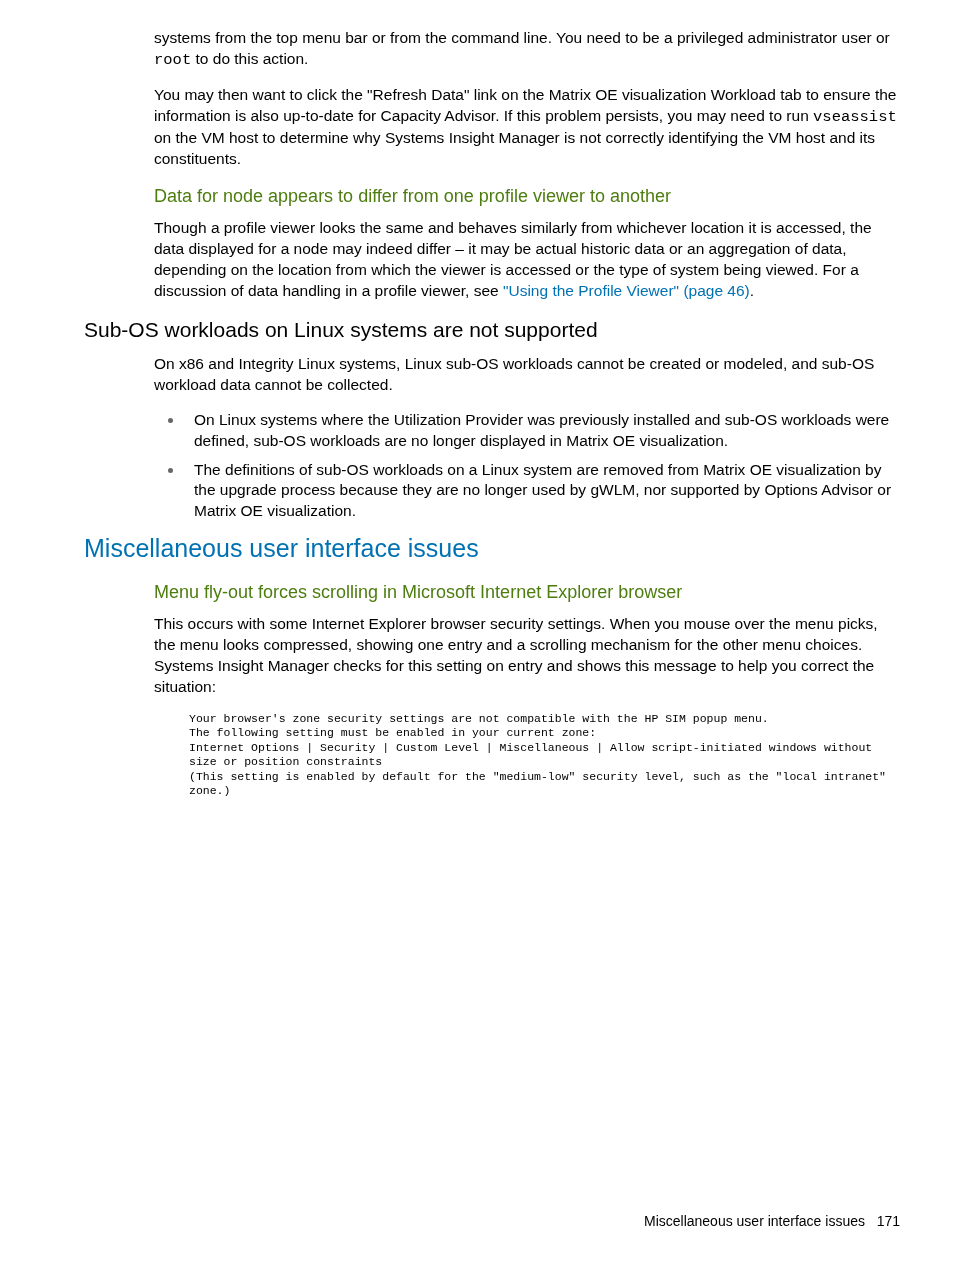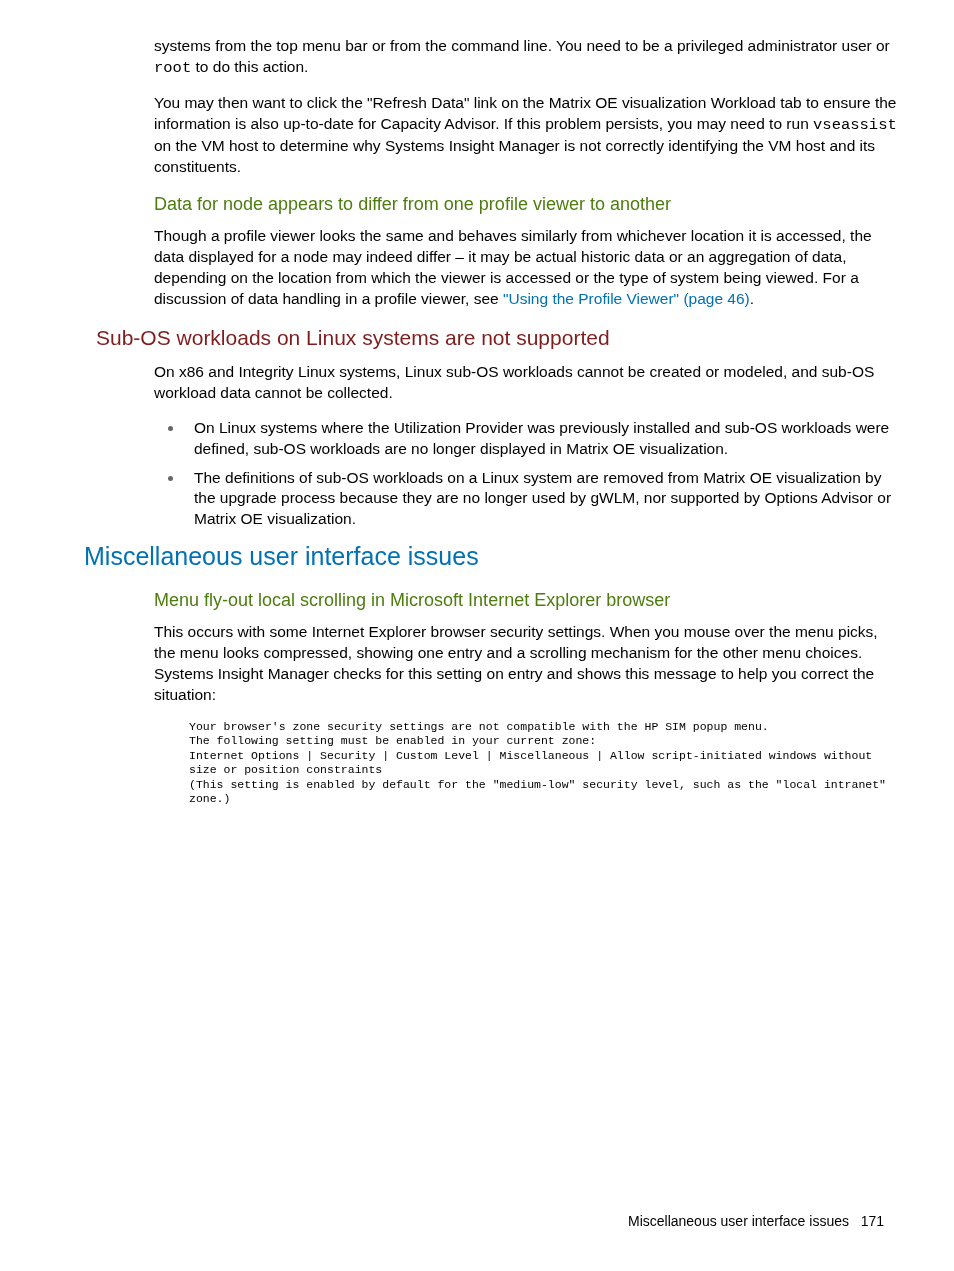--- a/index.html
+++ b/index.html
@@ -18,7 +18,7 @@
       color: #000;
     }
     .content {
-      padding: 36px 54px 0 84px;
+      padding: 28px 54px 0 84px;
     }
     .para {
       margin-left: 70px;

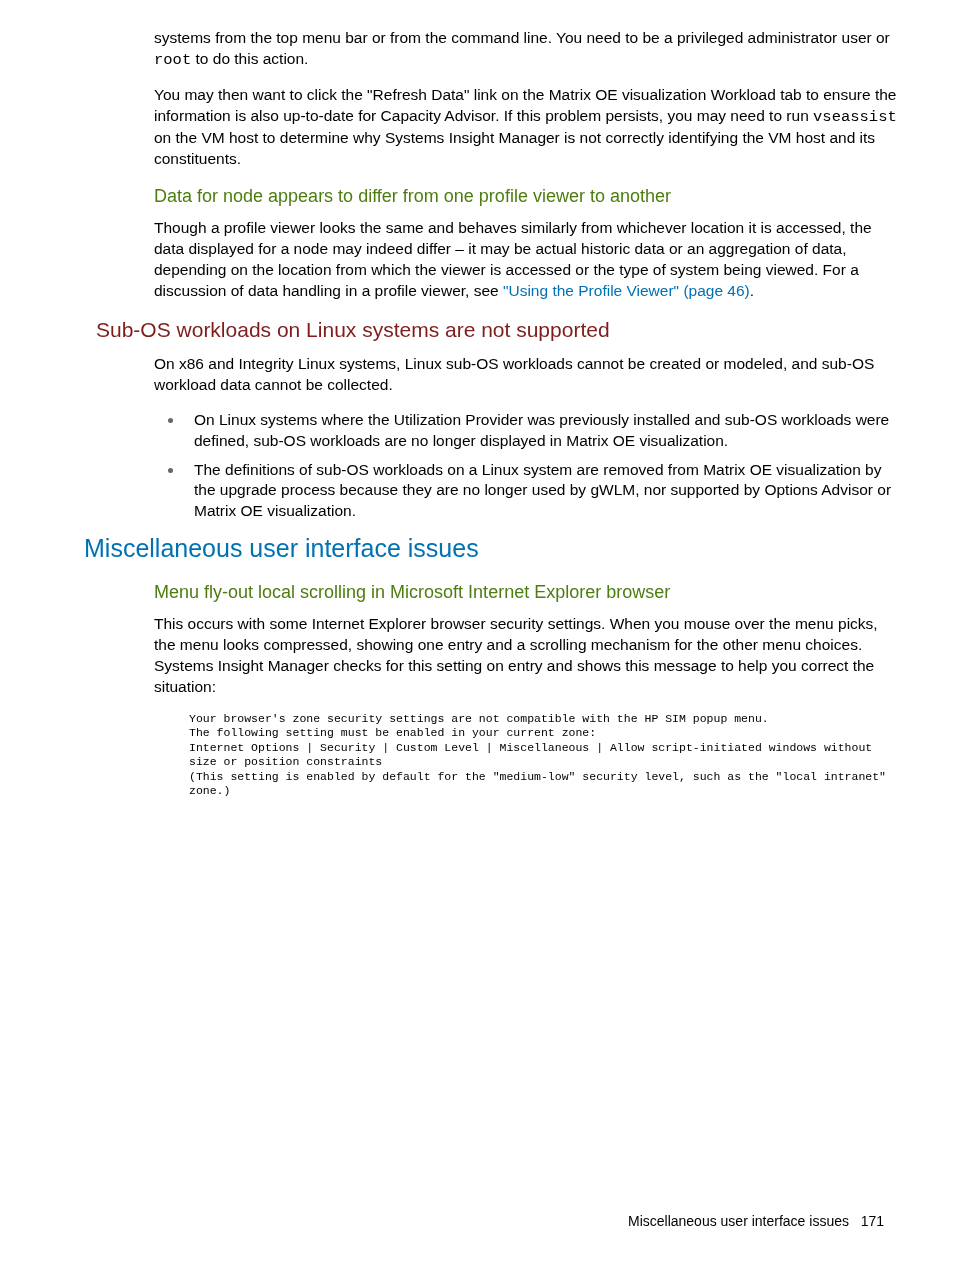--- a/index.html
+++ b/index.html
@@ -40,10 +40,10 @@
       margin-top: 4px;
     }
     .h2 {
-      color: #7f1d1d;
+      color: #000000;
       font-size: 21px;
       font-weight: normal;
-      margin-left: 12px;
+      margin-left: 0px;
       margin-bottom: 10px;
       margin-top: 6px;
     }

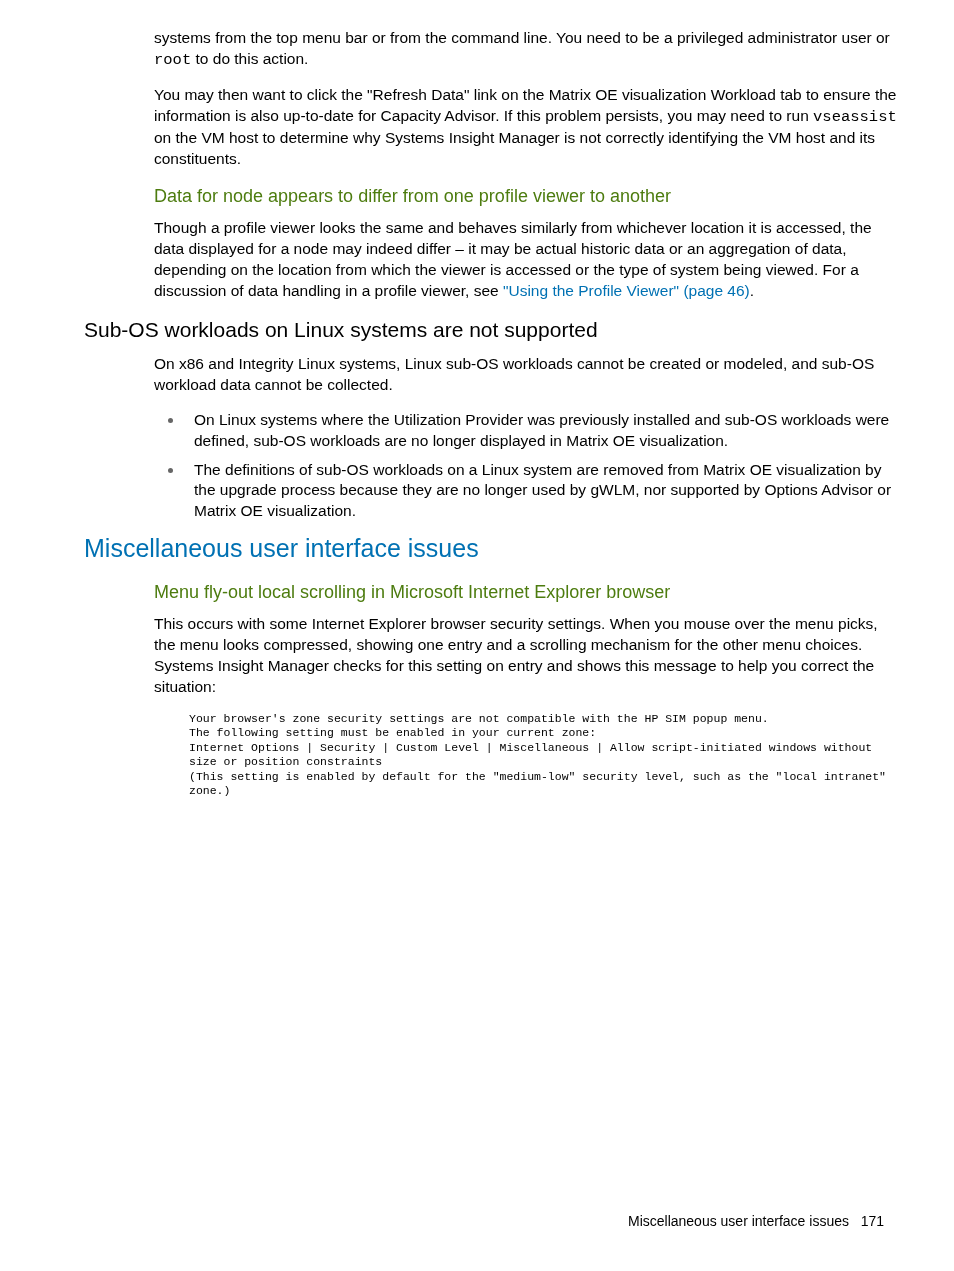--- a/index.html
+++ b/index.html
@@ -114,7 +114,7 @@
 
   <h1 class="h1">Miscellaneous user interface issues</h1>
 
-  <h3 class="h3">Menu fly-out local scrolling in Microsoft Internet Explorer browser</h3>
+  <h3 class="h3">Menu fly-out forces scrolling in Microsoft Internet Explorer browser</h3>
 
   <p class="para">This occurs with some Internet Explorer browser security settings. When you mouse over the menu picks, the menu looks compressed, showing one entry and a scrolling mechanism for the other menu choices. Systems Insight Manager checks for this setting on entry and shows this message to help you correct the situation:</p>
 

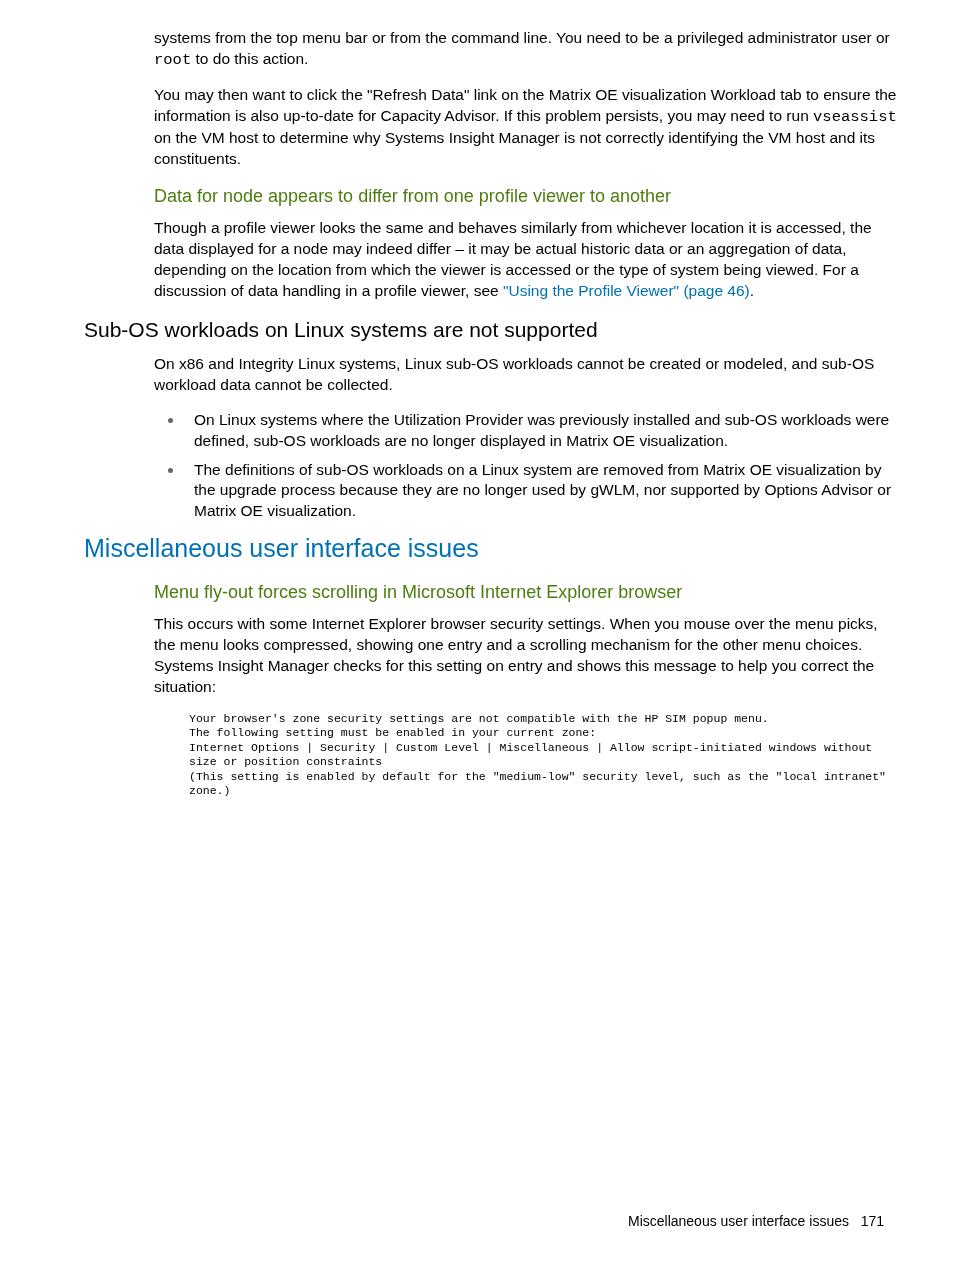--- a/index.html
+++ b/index.html
@@ -79,7 +79,7 @@
     .footer {
       position: absolute;
       bottom: 40px;
-      right: 70px;
+      right: 54px;
       font-size: 14px;
     }
   </style>

